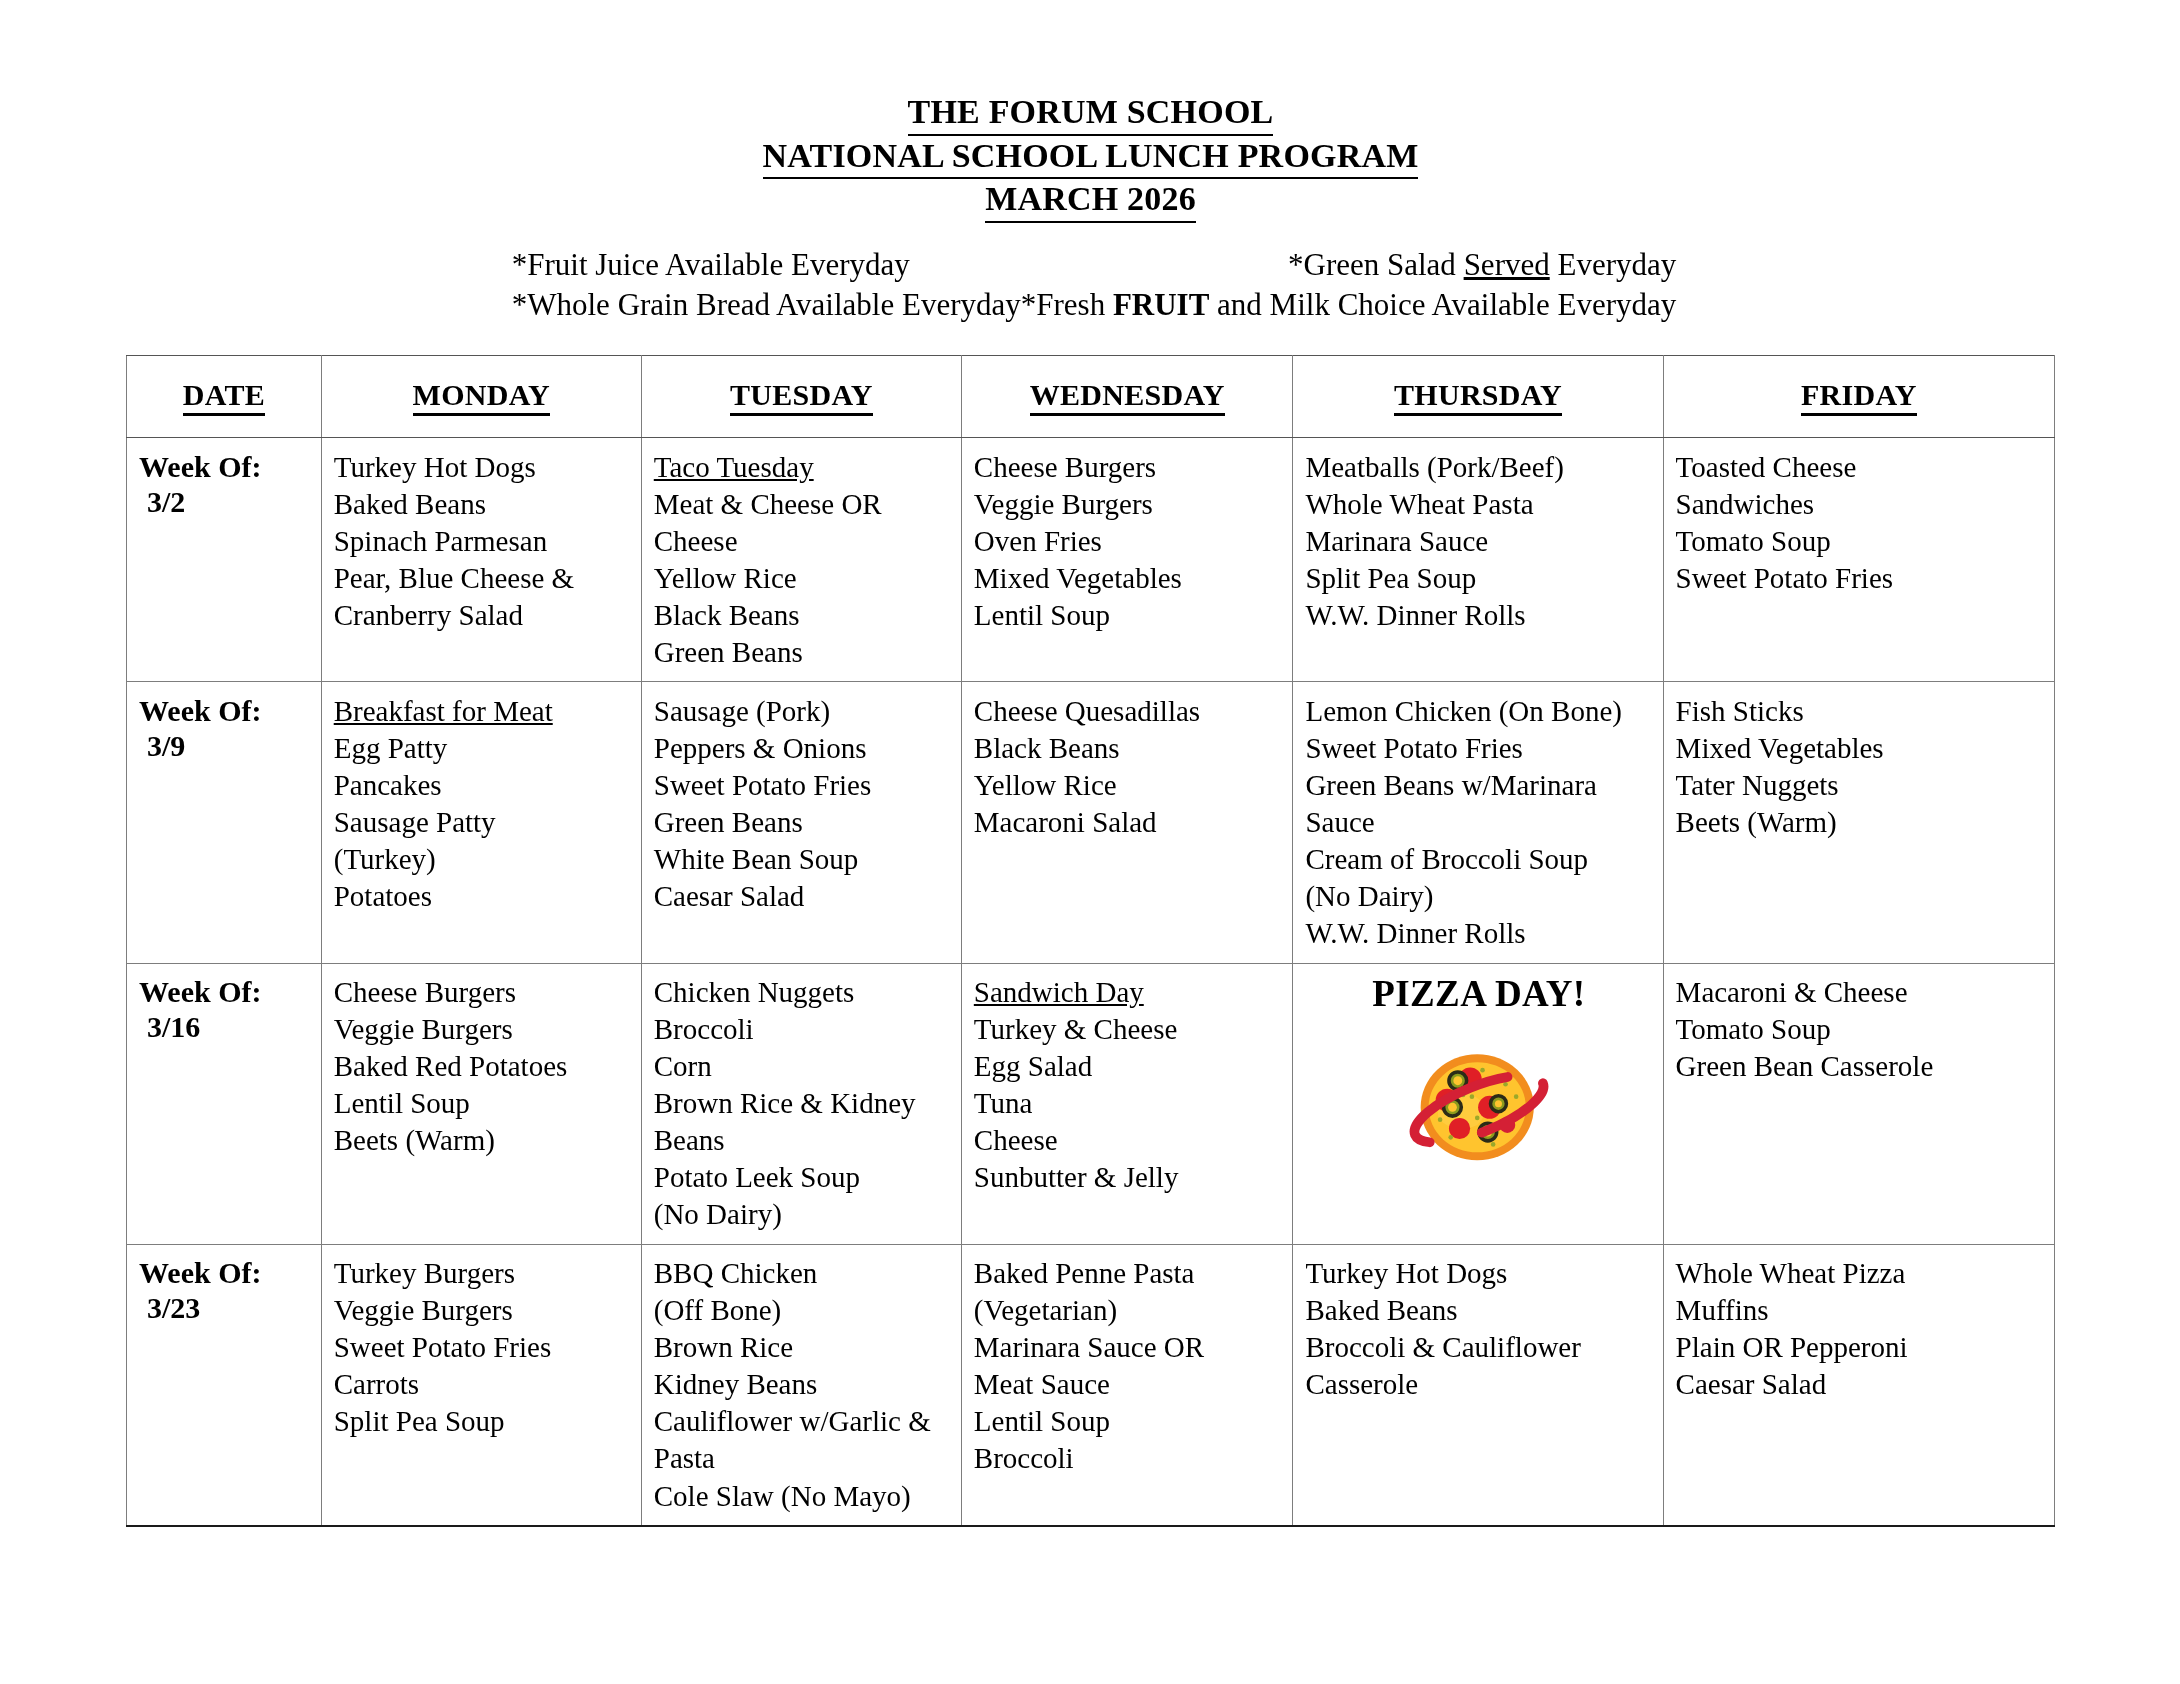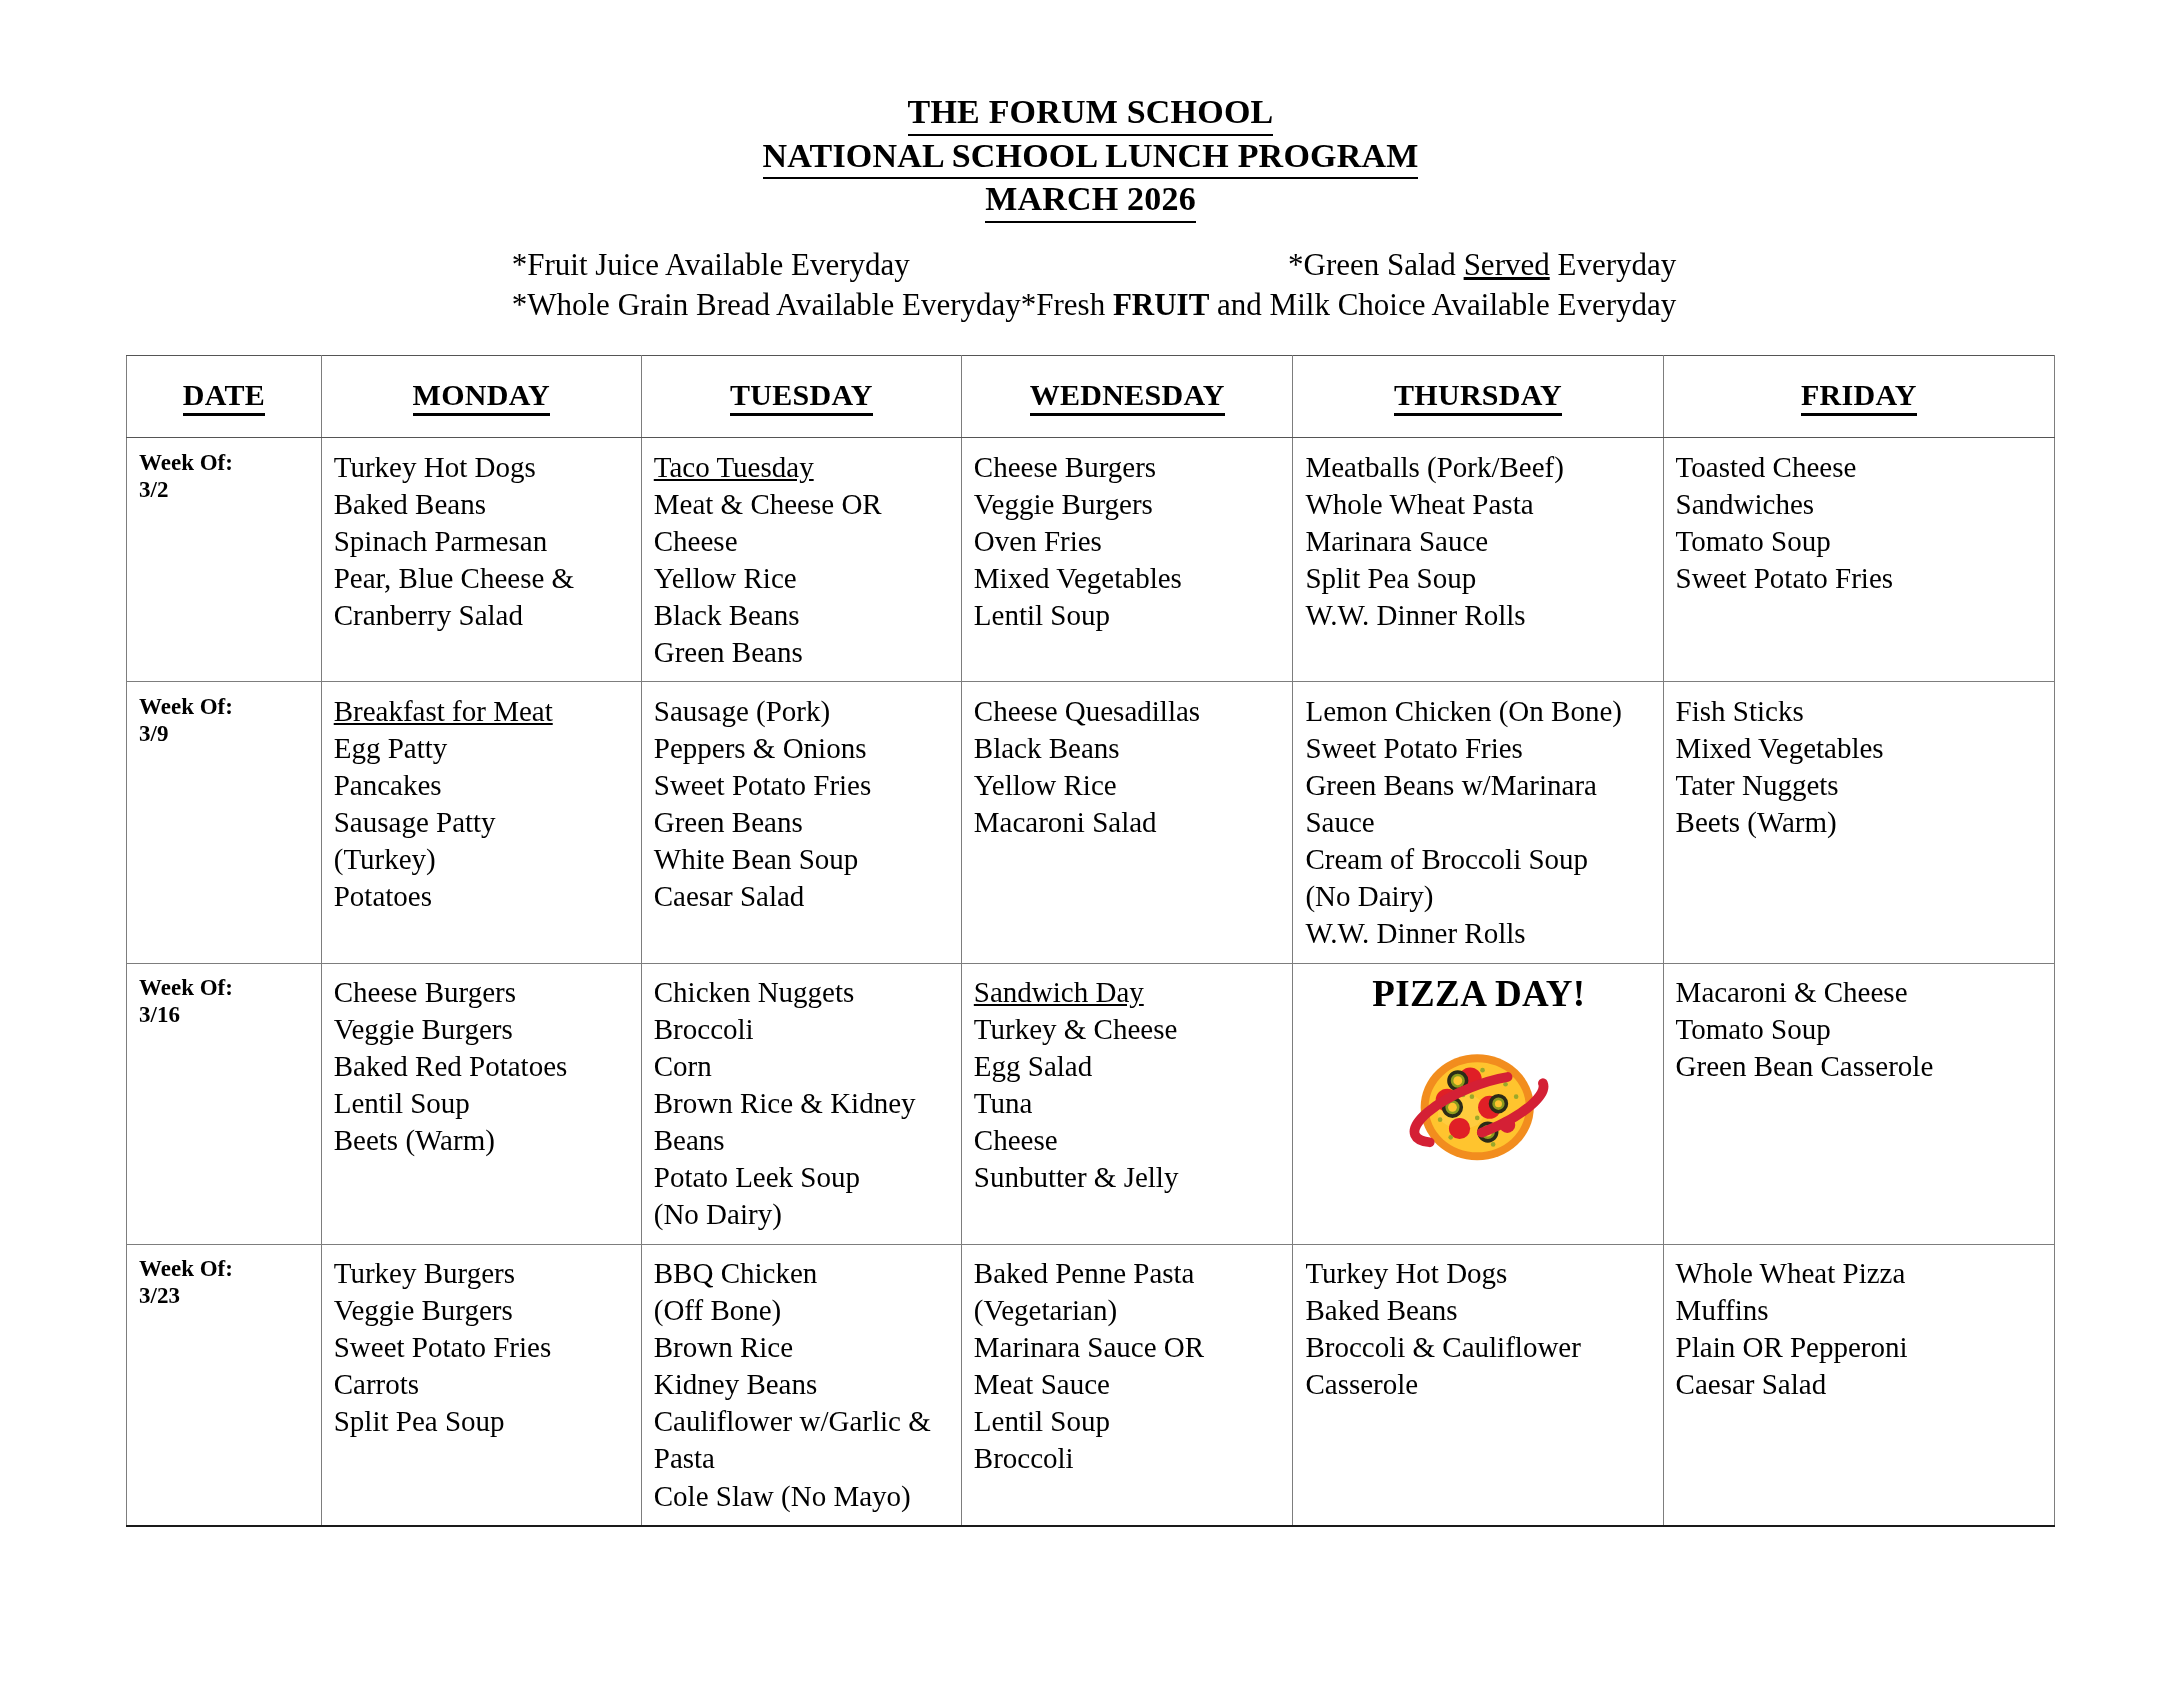--- a/index.html
+++ b/index.html
@@ -105,7 +105,7 @@
 
   .week-label {
     font-weight: bold;
-    font-size: 23px;
+    font-size: 30px;
     line-height: 1.18;
   }
   .week-label .wk-date { display: block; }

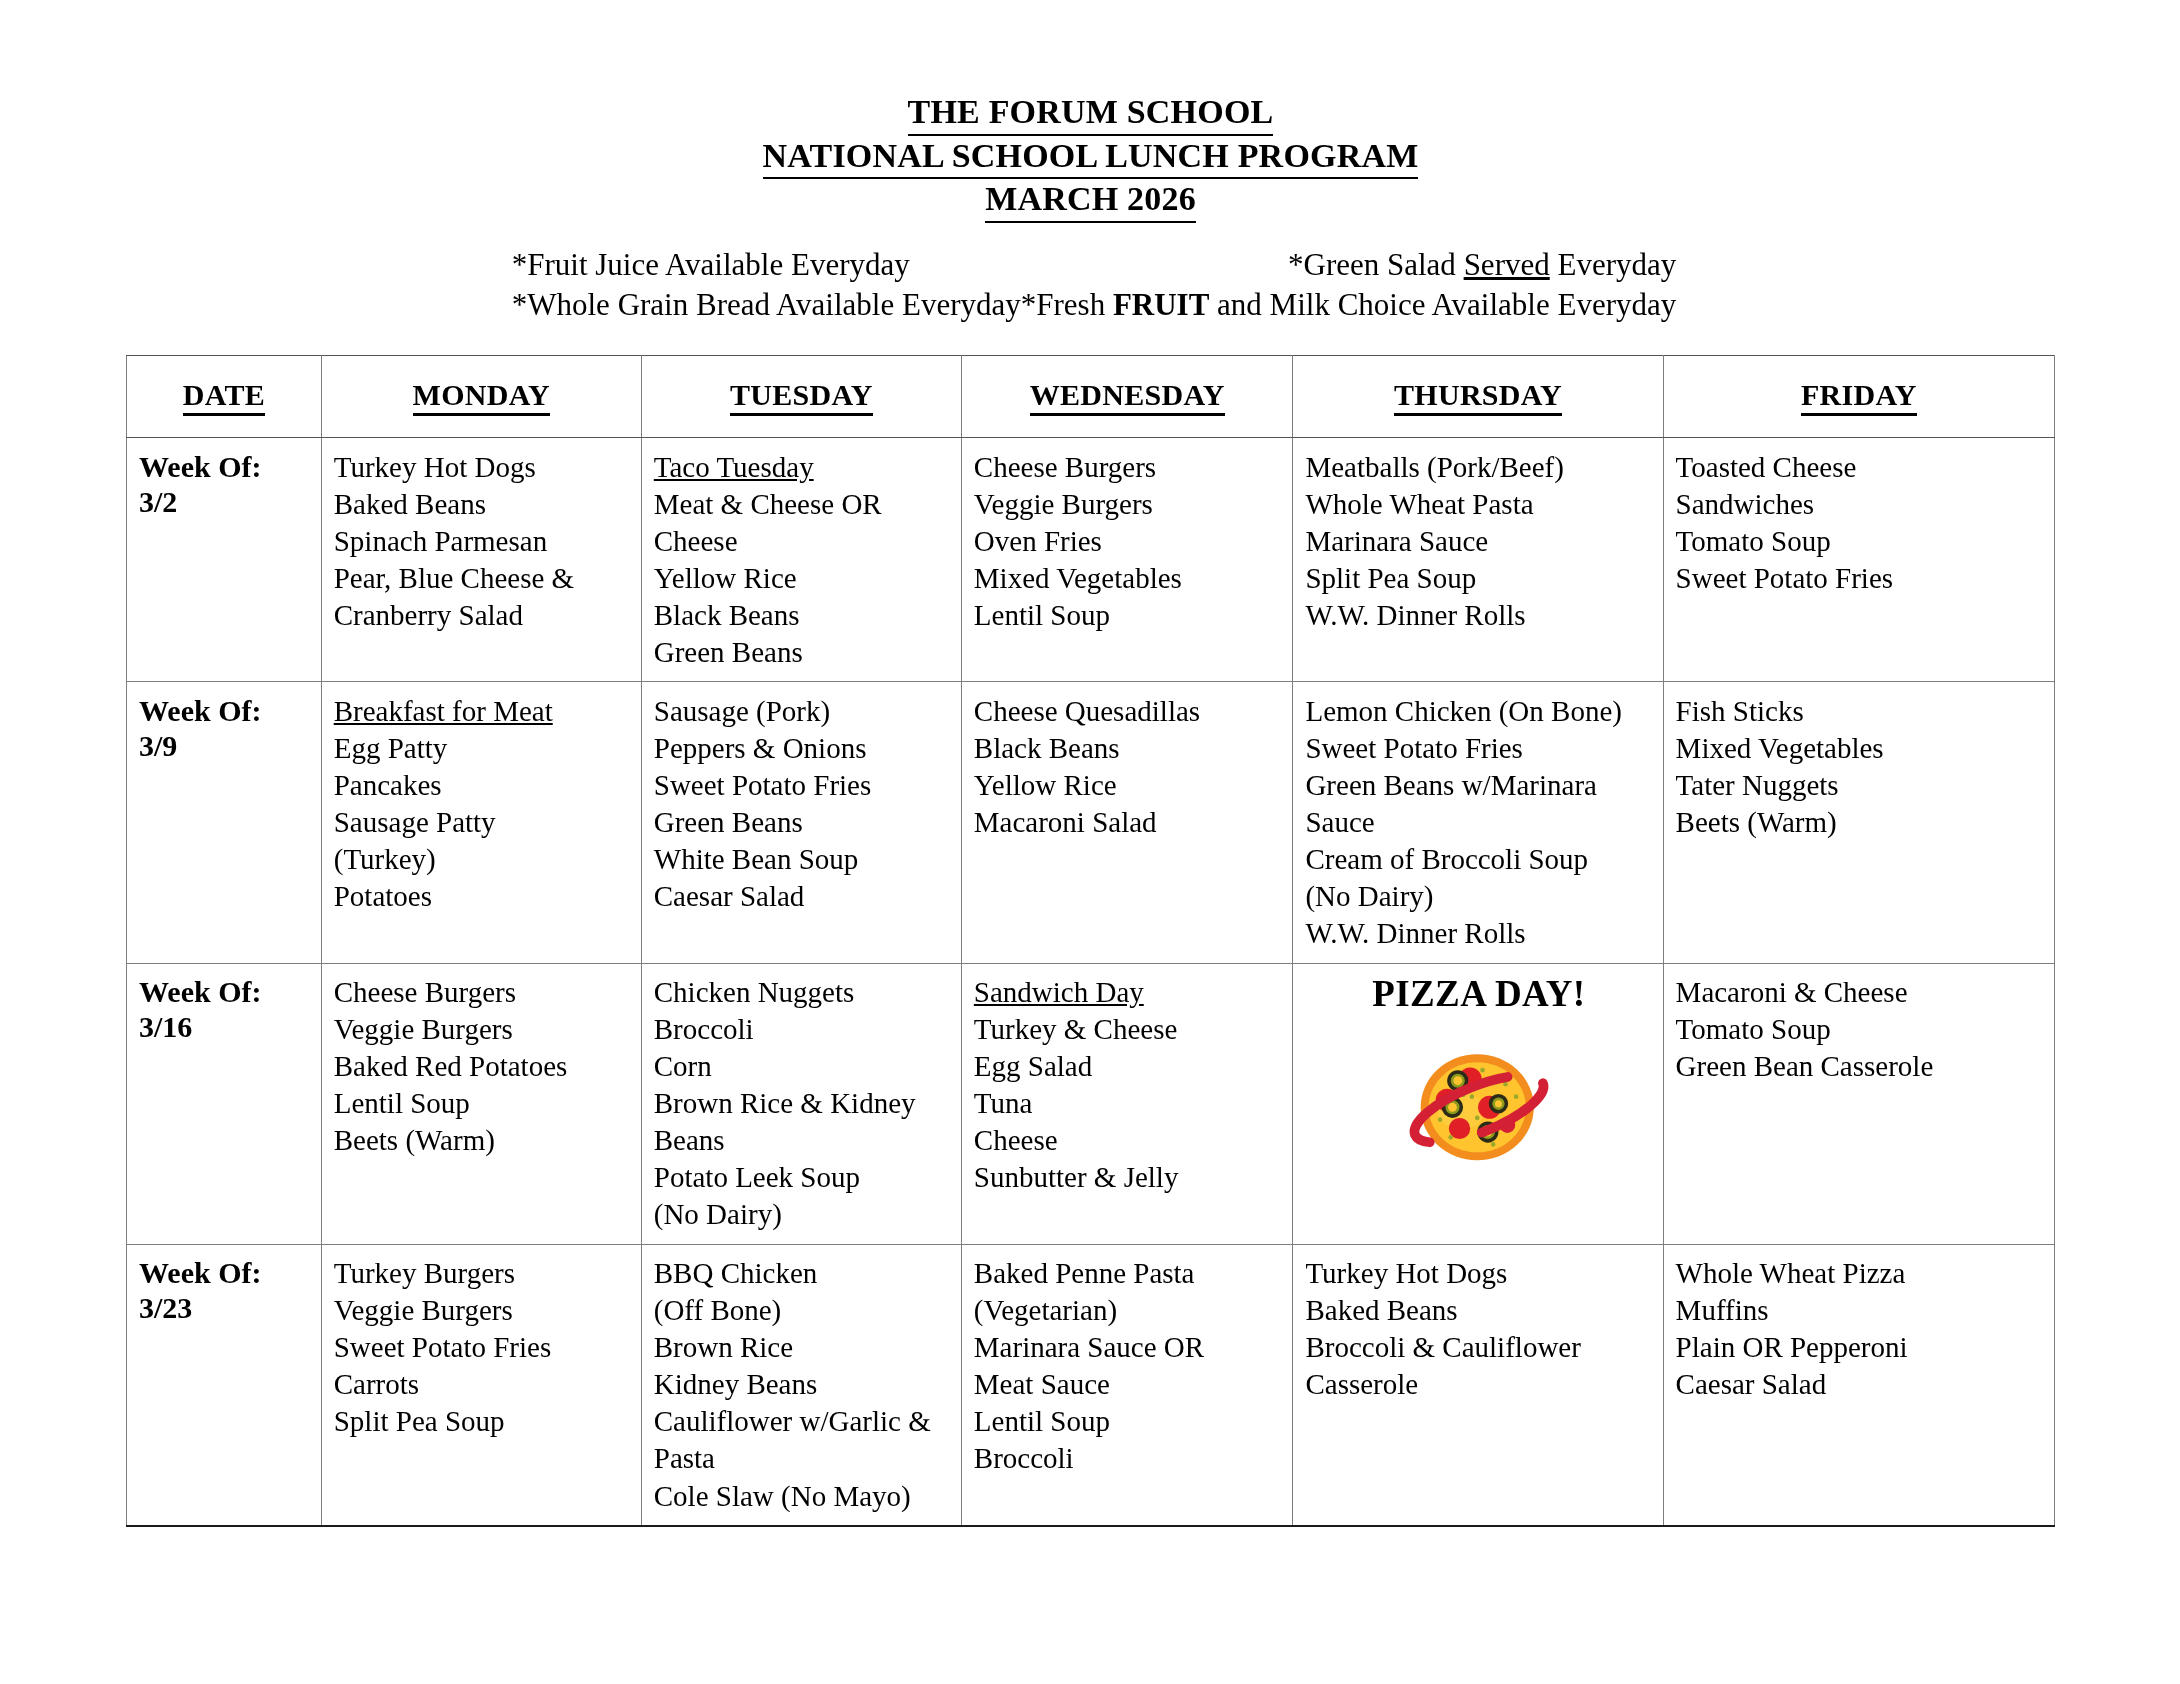--- a/index.html
+++ b/index.html
@@ -108,7 +108,7 @@
     font-size: 30px;
     line-height: 1.18;
   }
-  .week-label .wk-date { display: block; }
+  .week-label .wk-date { display: block; margin-left: 8px; }
 
   ul.items {
     margin: 0;

